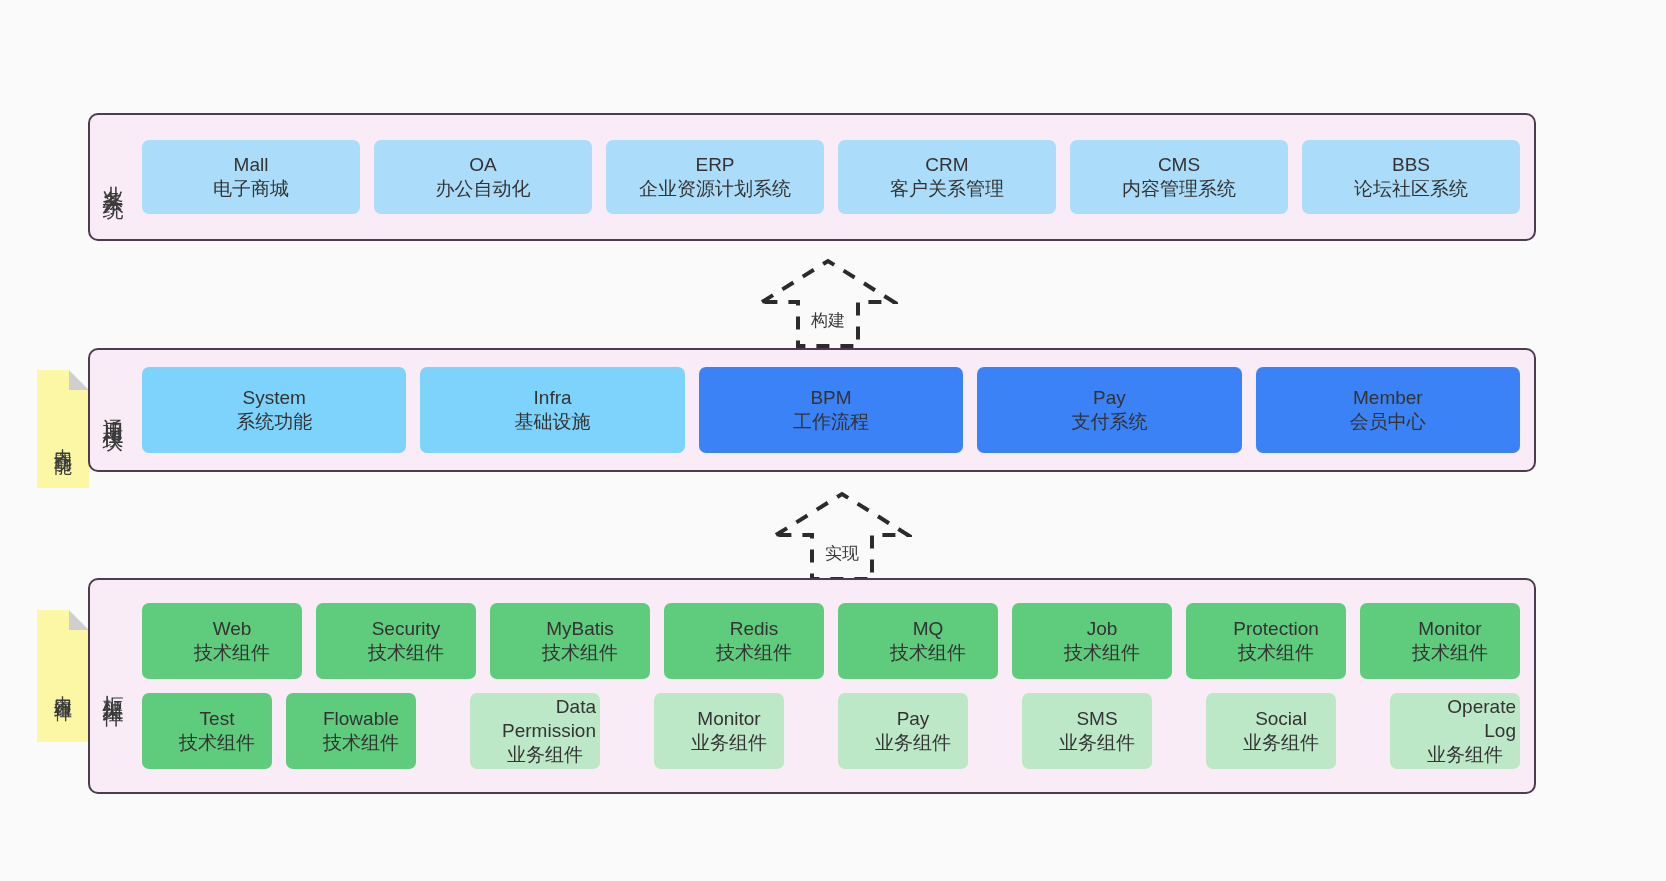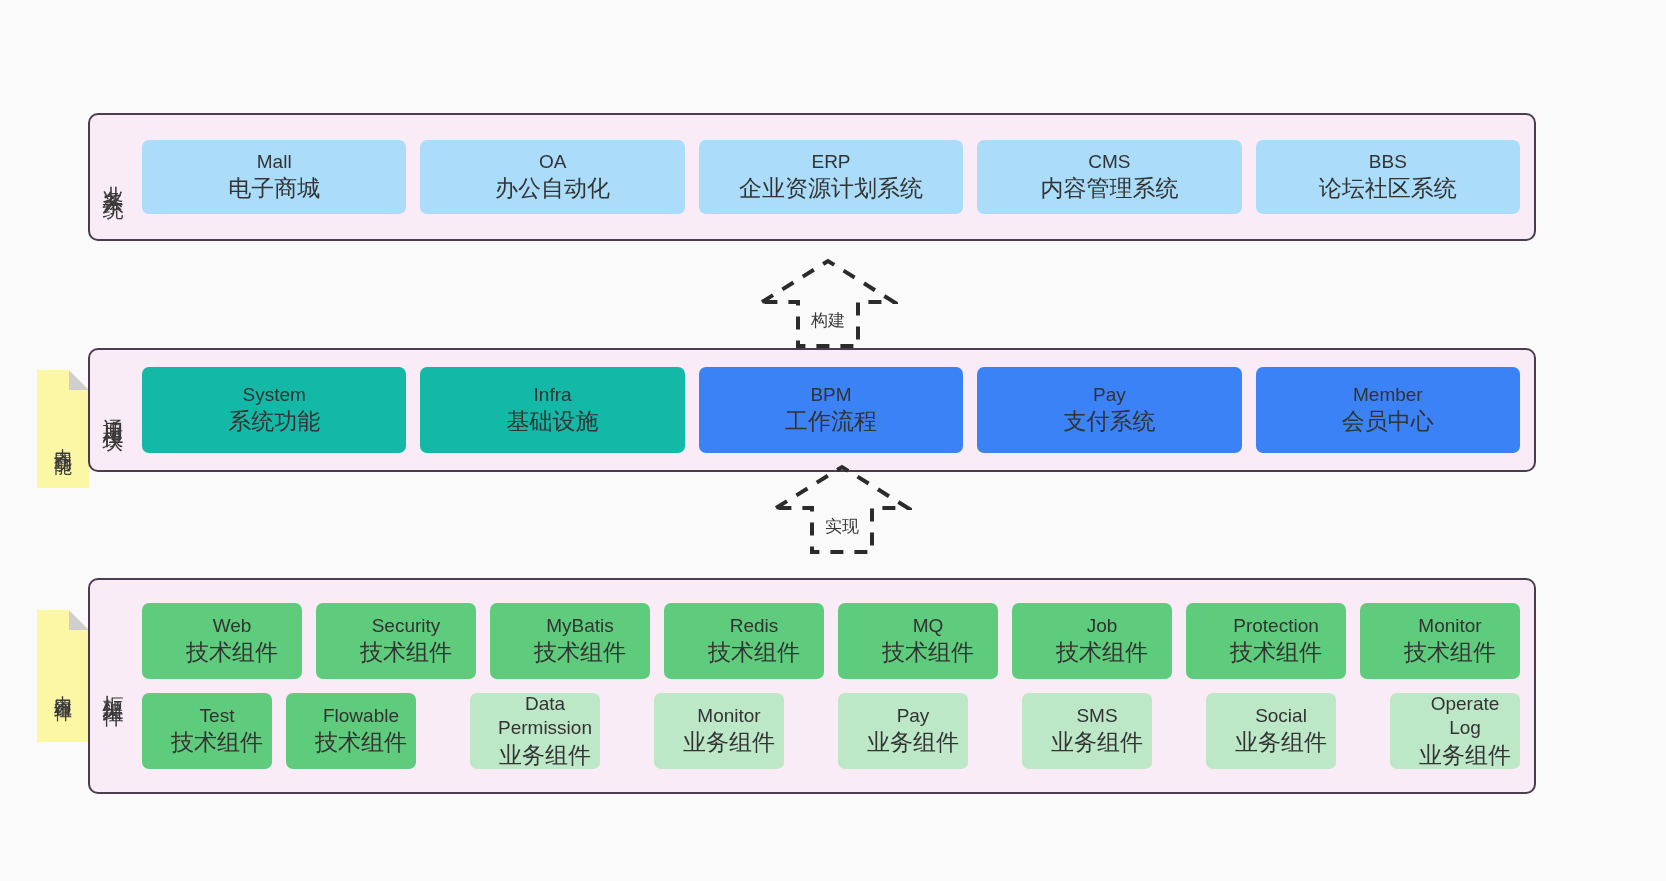--- a/index.html
+++ b/index.html
@@ -74,7 +74,7 @@
     flex-direction: column;
     align-items: center;
     justify-content: center;
-    text-align: center;
+    text-align: right;
     line-height: 1.28;
     padding: 6px 4px;
     box-sizing: border-box;

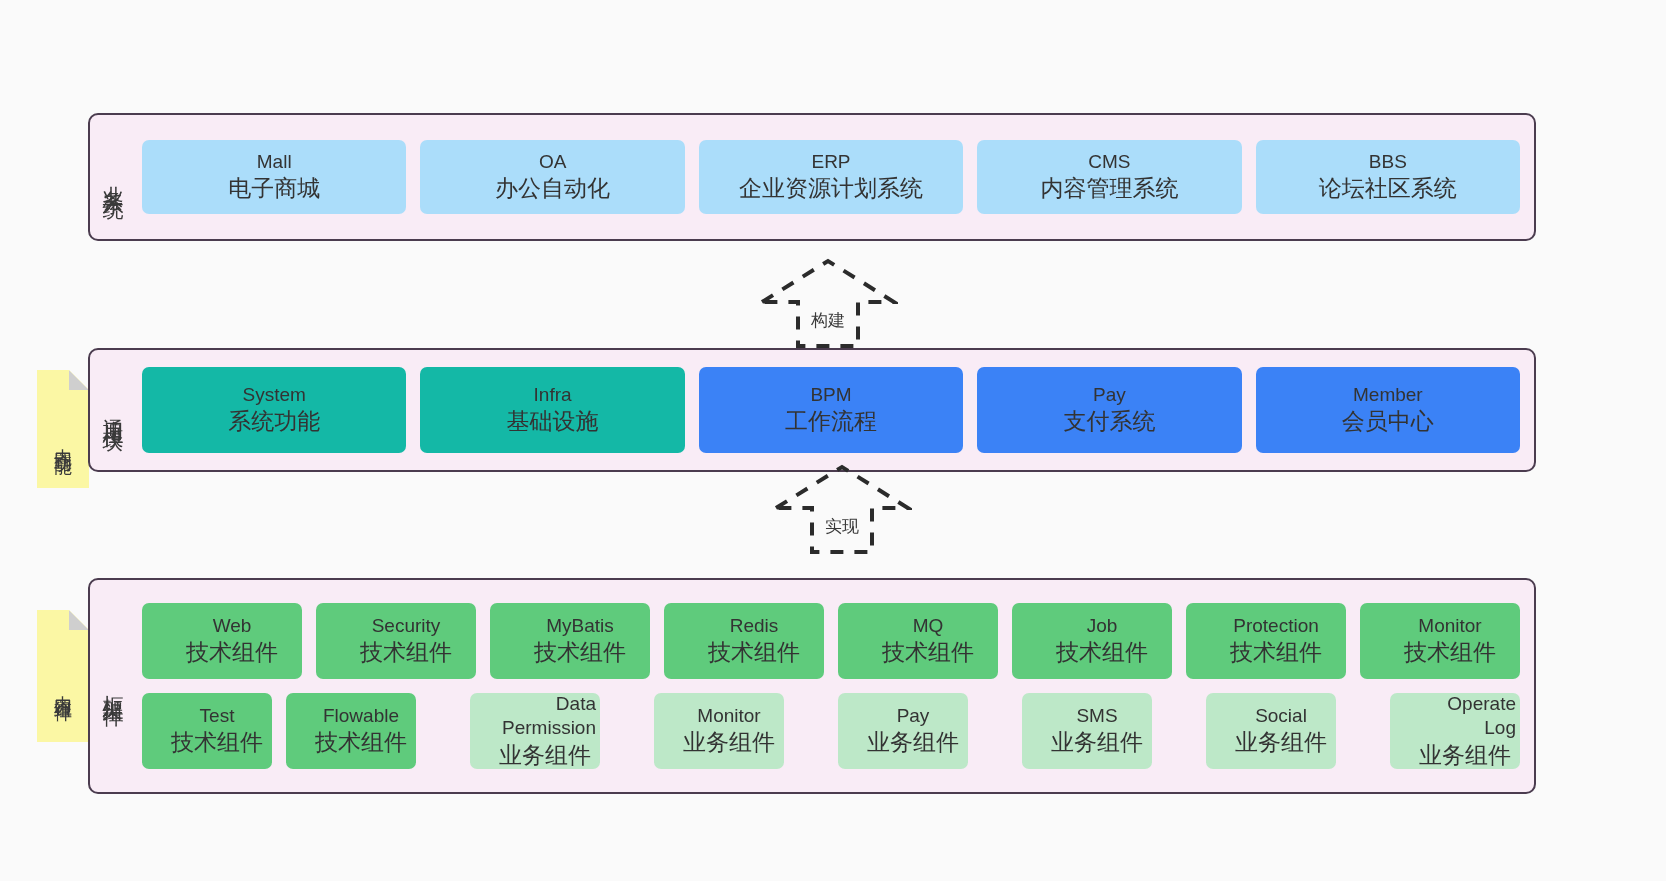--- a/index.html
+++ b/index.html
@@ -161,6 +161,10 @@
           <span class="t2">企业资源计划系统</span>
         </div>
         <div class="card c-blue h-business">
+          <span class="t1">CRM</span>
+          <span class="t2">客户关系管理</span>
+        </div>
+        <div class="card c-blue h-business">
           <span class="t1">CMS</span>
           <span class="t2">内容管理系统</span>
         </div>

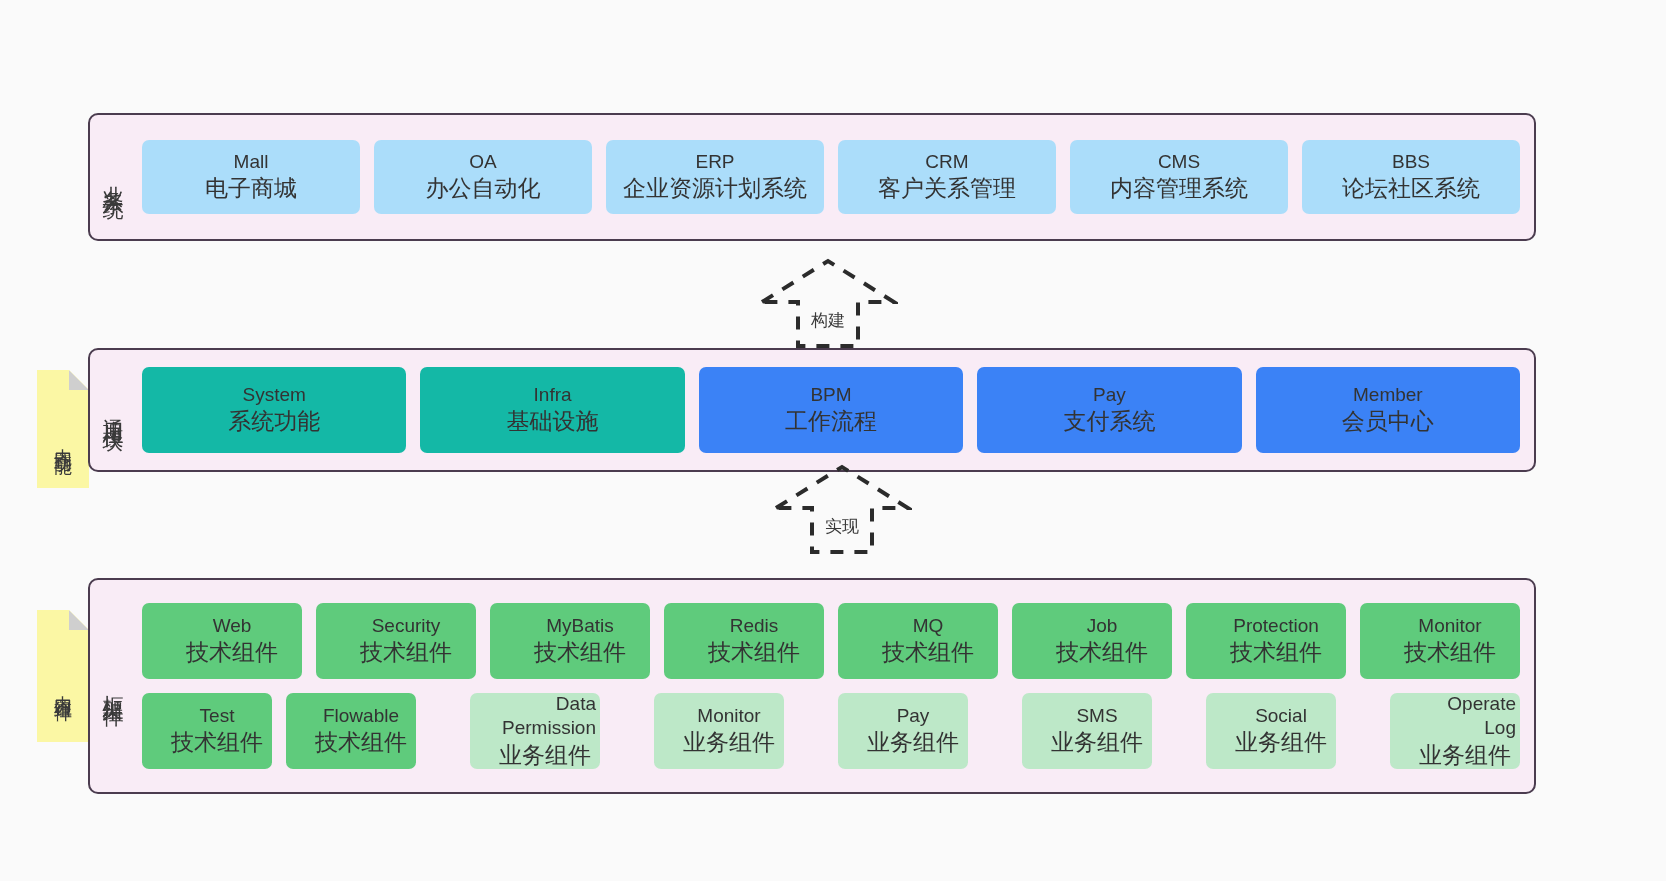--- a/index.html
+++ b/index.html
@@ -81,7 +81,7 @@
     color: #333333;
   }
   .card .t1 { font-size: 19px; }
-  .card .t2 { font-size: 23px; }
+  .card .t2 { font-size: 19px; }
 
   .c-blue        { background: #abddfa; }
   .c-red         { background: #14b8a6; }

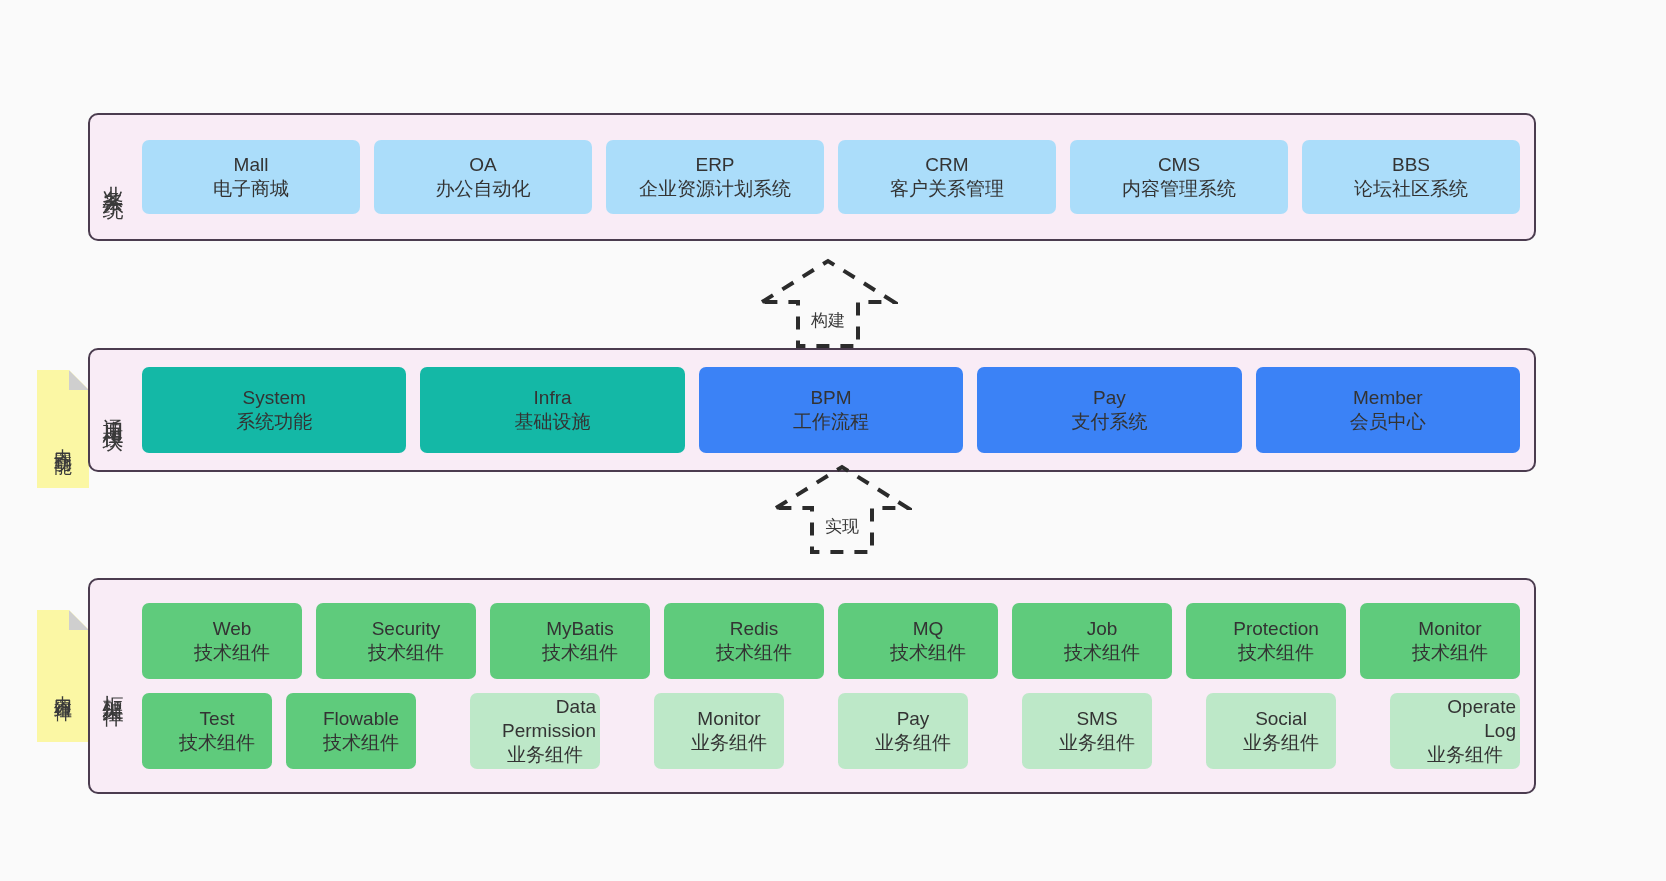--- a/index.html
+++ b/index.html
@@ -84,7 +84,7 @@
   .card .t2 { font-size: 19px; }
 
   .c-blue        { background: #abddfa; }
-  .c-red         { background: #14b8a6; }
+  .c-red         { background: #7dd3fc; }
   .c-pink        { background: #3b82f6; }
   .c-green       { background: #5fcb7c; }
   .c-green-light { background: #bde8c8; margin-left: 40px; }

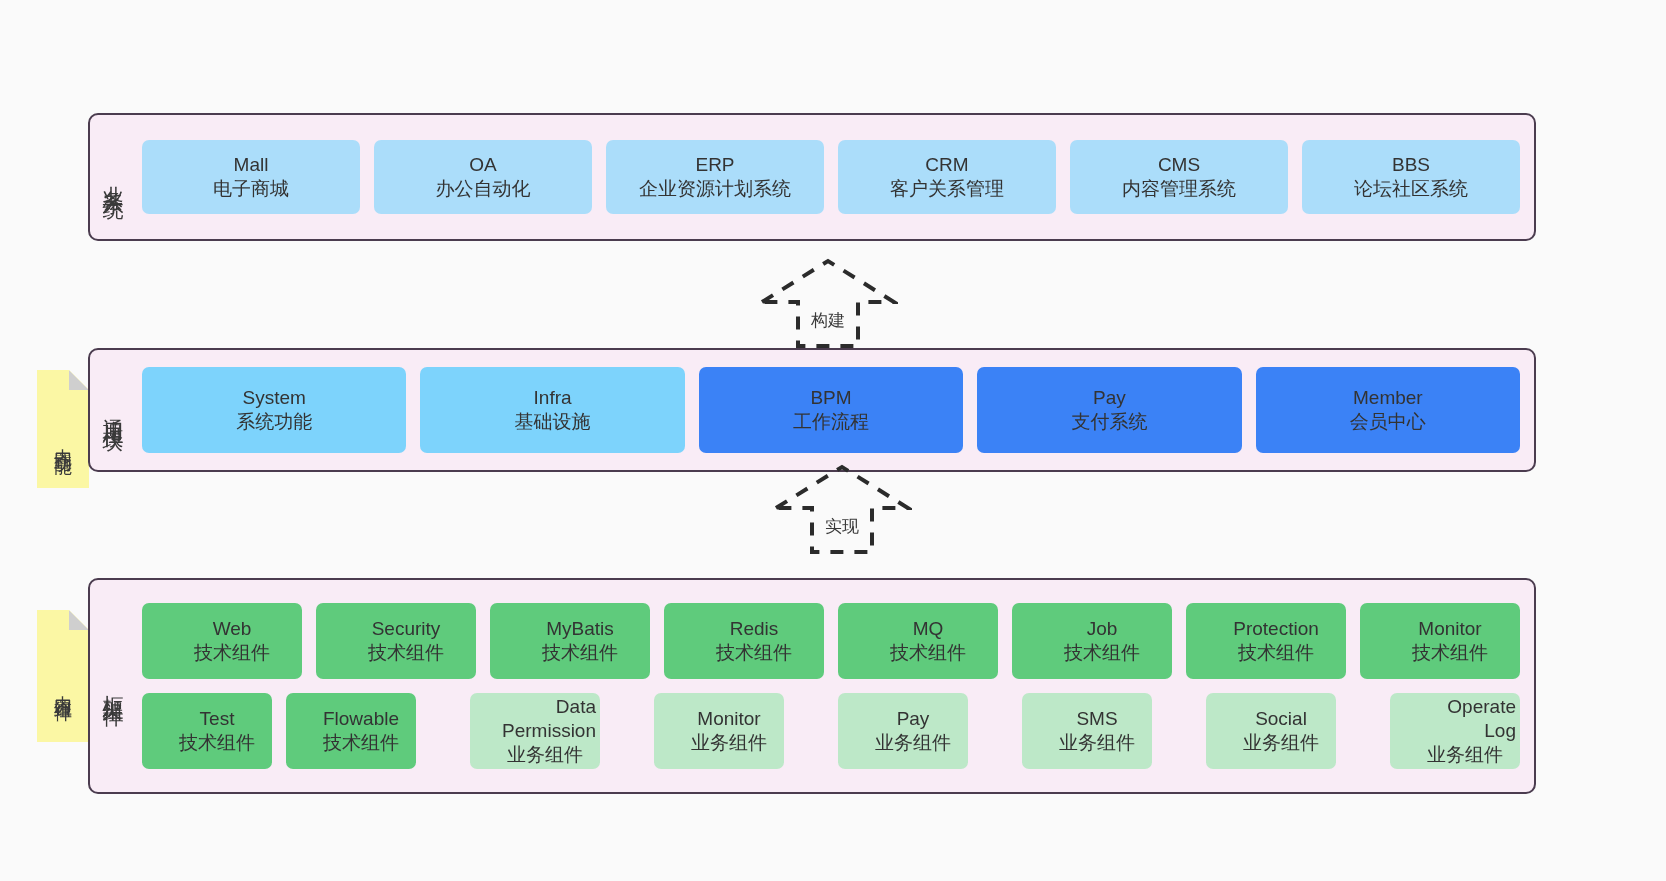--- a/index.html
+++ b/index.html
@@ -216,7 +216,7 @@
     </div>
   </div>
 
-  <div class="arrow" style="left:772px; top:462px; width:140px; height:94px;">
+  <div class="arrow" style="left:772px; top:489px; width:140px; height:94px;">
     <svg width="140" height="94" viewBox="0 0 140 94">
       <path d="M 4 46 L 70 5 L 136 46 L 100 46 L 100 90 L 40 90 L 40 46 Z" fill="none" stroke="#2b2b2b" stroke-width="4" stroke-dasharray="13 11" stroke-linecap="butt"></path>
     </svg>

